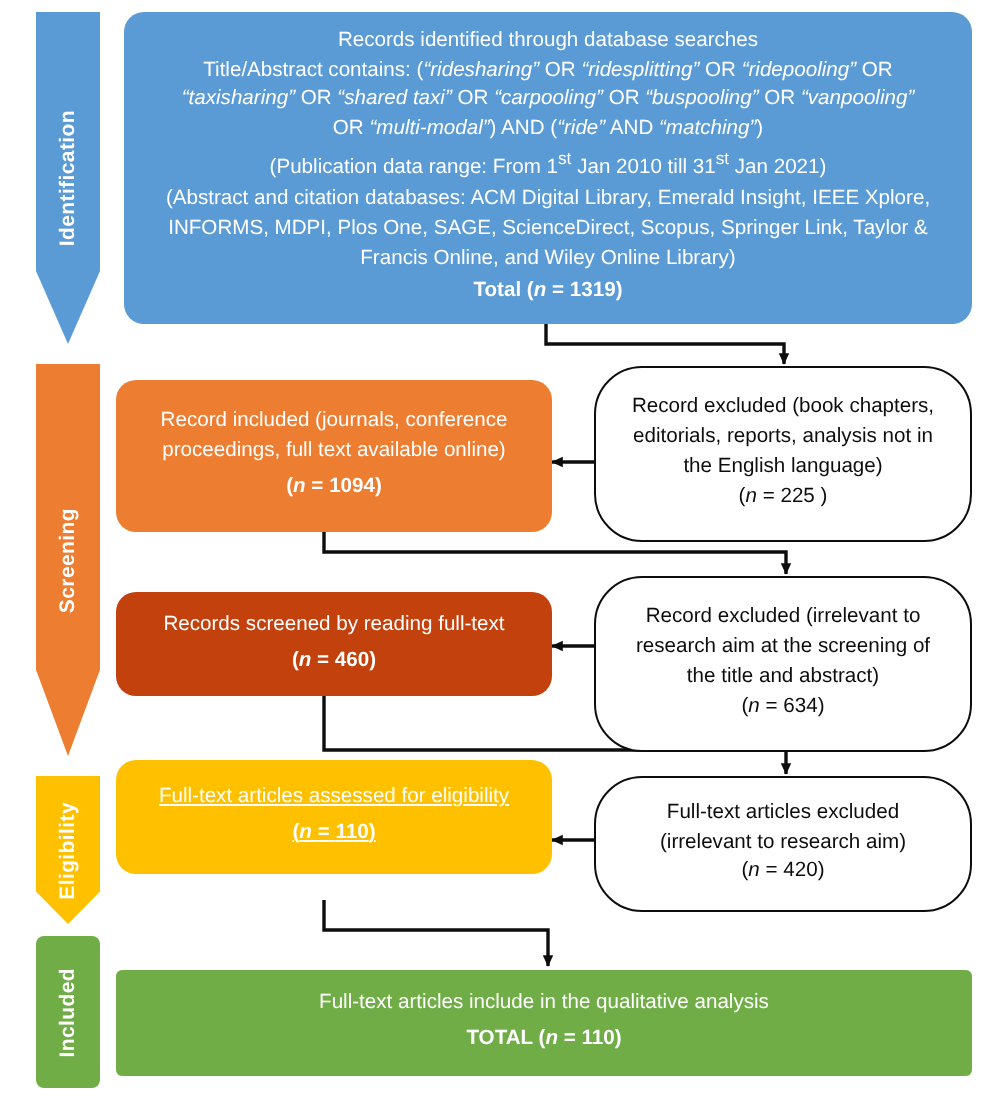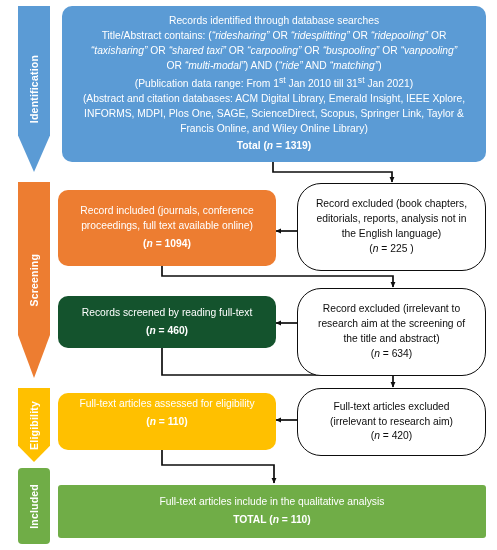--- a/index.html
+++ b/index.html
@@ -110,7 +110,7 @@
     <div>(<span class="n">n</span> = <span>225</span> )</div>
   </div>
 
-  <div class="fbox" style="left:58px;top:296px;width:218px;height:52px;background:#14532d;flex-direction:column;justify-content:center;">
+  <div class="fbox" style="left:58px;top:296px;width:218px;height:52px;background:#c2410c;flex-direction:column;justify-content:center;">
     <div>Records screened by reading full-text</div>
     <div style="margin-top:3px;"><b class="t">(<span class="n">n</span> = <span>460</span>)</b></div>
   </div>

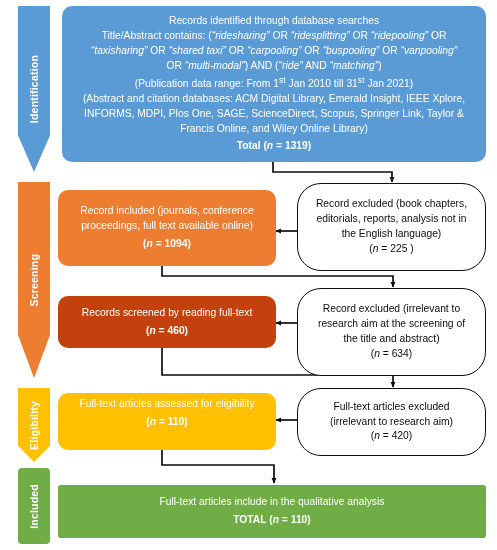--- a/index.html
+++ b/index.html
@@ -122,7 +122,7 @@
     <div>(<span class="n">n</span> = <span>634</span>)</div>
   </div>
 
-  <div class="fbox" style="left:58px;top:393px;width:218px;height:57px;background:#FFC000;flex-direction:column;justify-content:flex-start;">
+  <div class="fbox" style="left:58px;top:380px;width:218px;height:57px;background:#FFC000;flex-direction:column;justify-content:center;text-decoration:underline;">
     <div>Full-text articles assessed for eligibility</div>
     <div style="margin-top:3px;"><b class="t">(<span class="n">n</span> = <span>110</span>)</b></div>
   </div>

